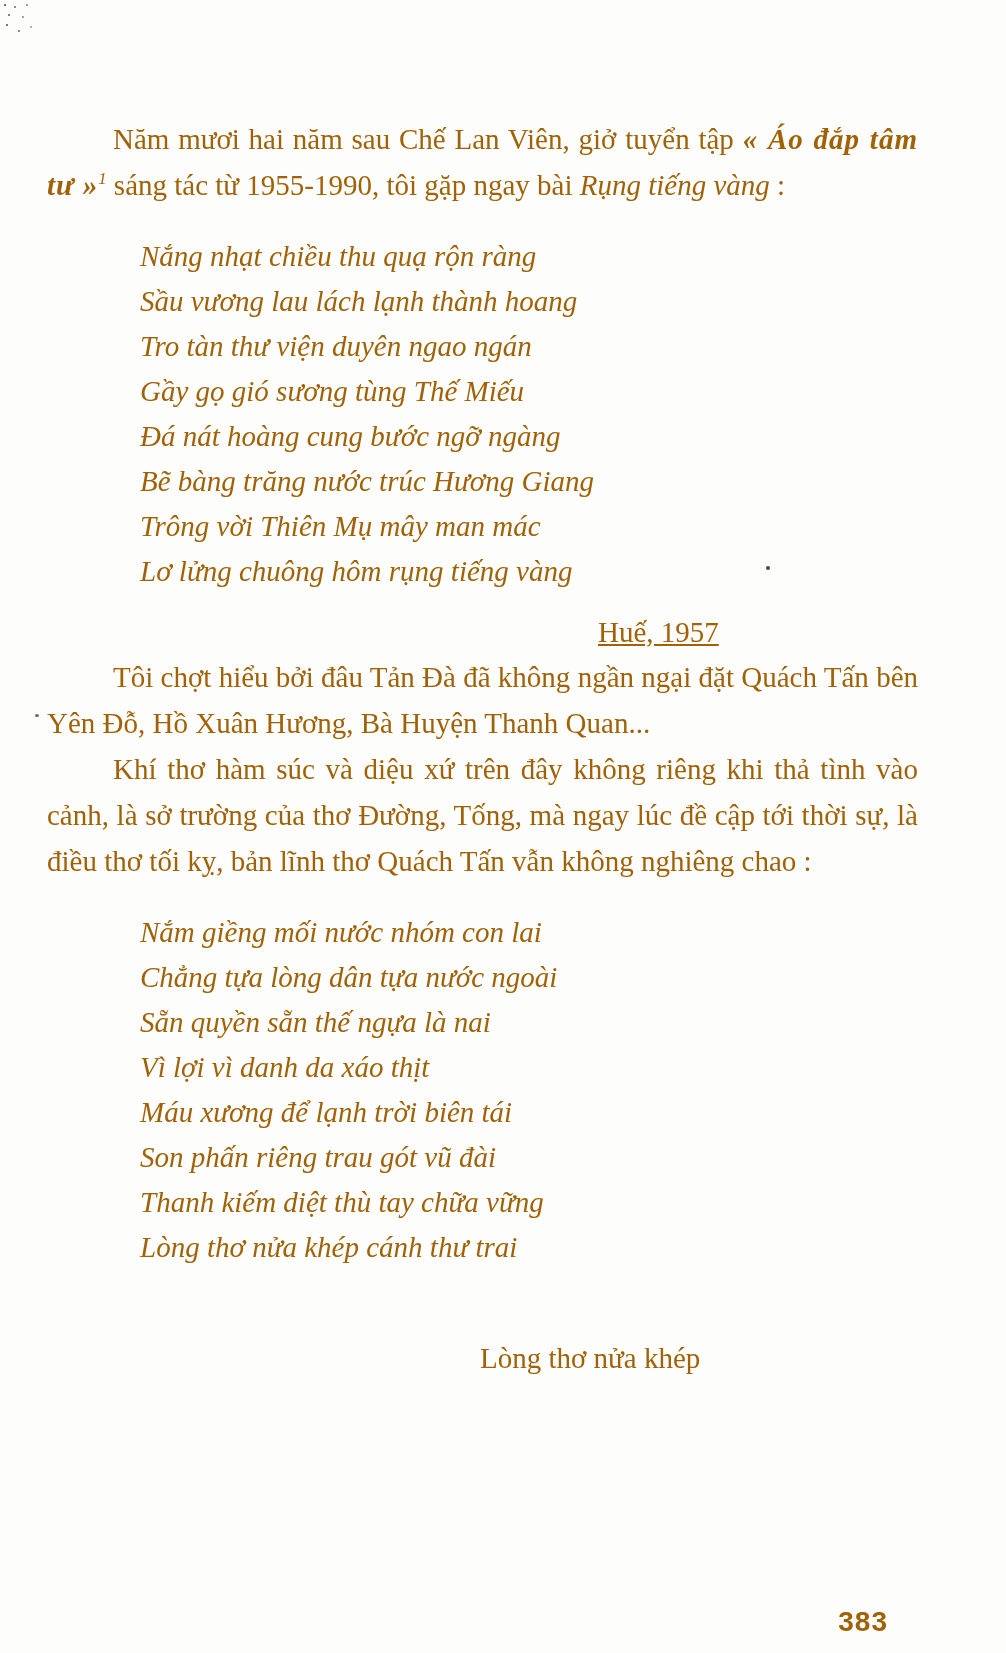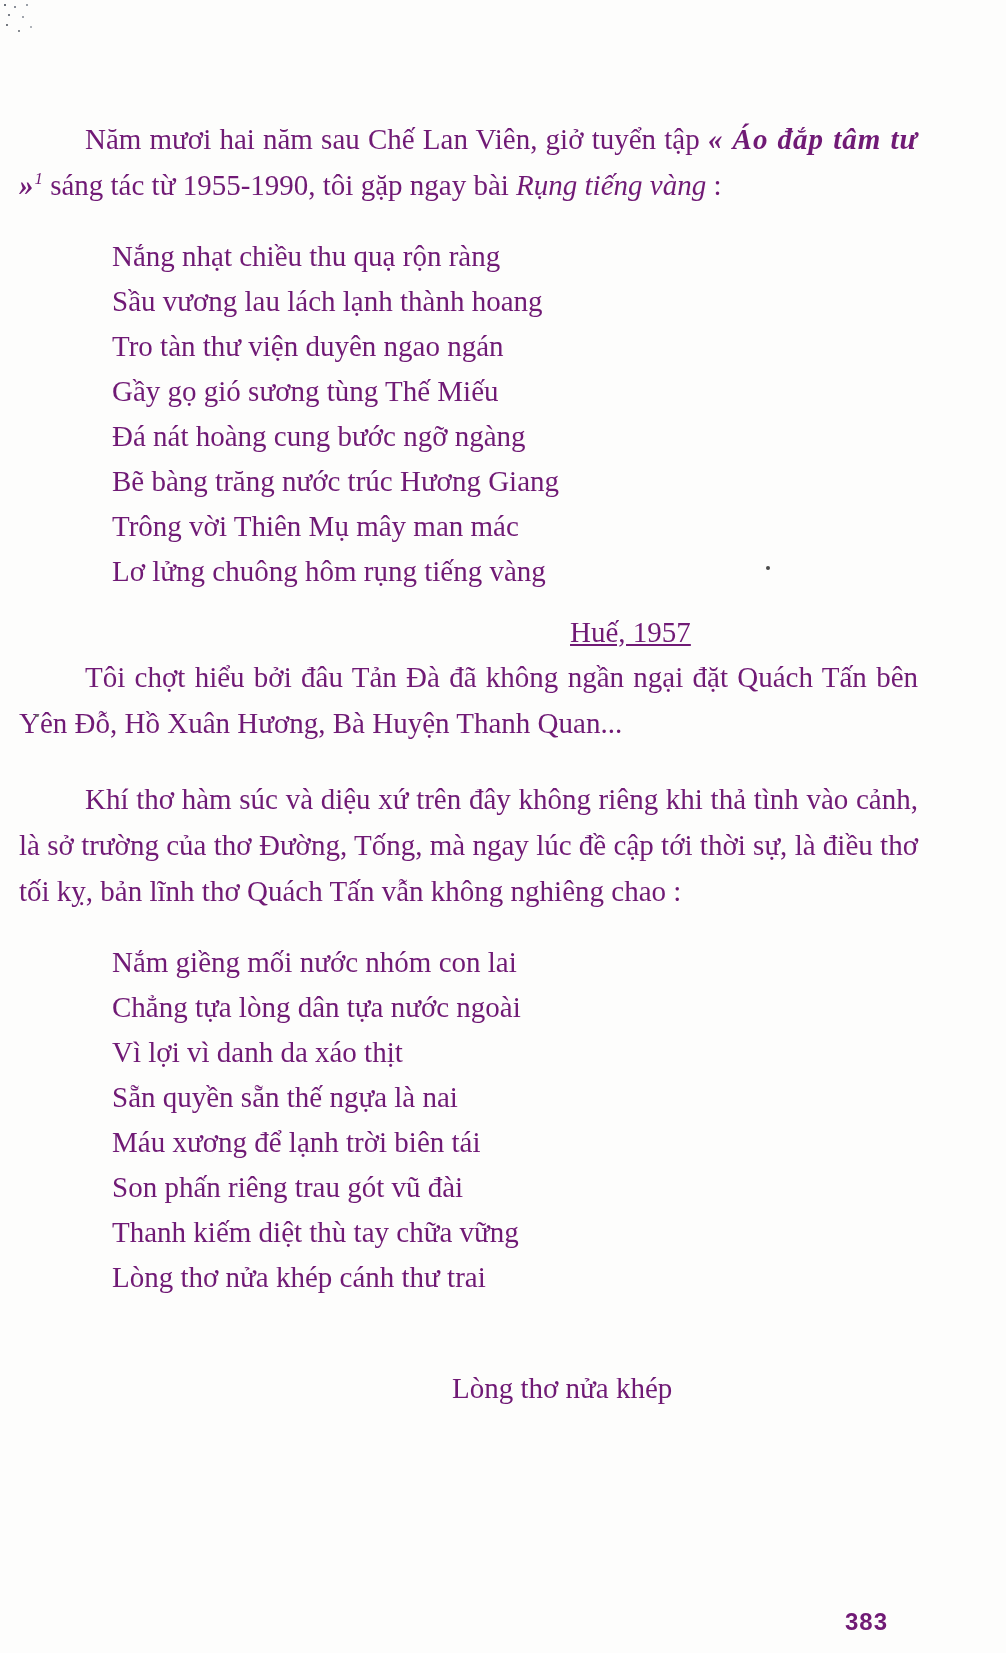--- a/index.html
+++ b/index.html
@@ -13,13 +13,13 @@
     height: 1653px;
     margin: 0 auto;
     background: #fdfdfc;
-    color: #701a75;
+    color: #a16207;
     font-family: "Liberation Serif", "DejaVu Serif", serif;
     font-size: 29px;
     line-height: 46px;
     overflow: hidden;
     box-sizing: border-box;
-    padding: 116px 88px 0 19px;
+    padding: 116px 88px 0 47px;
   }
   .para {
     text-align: justify;

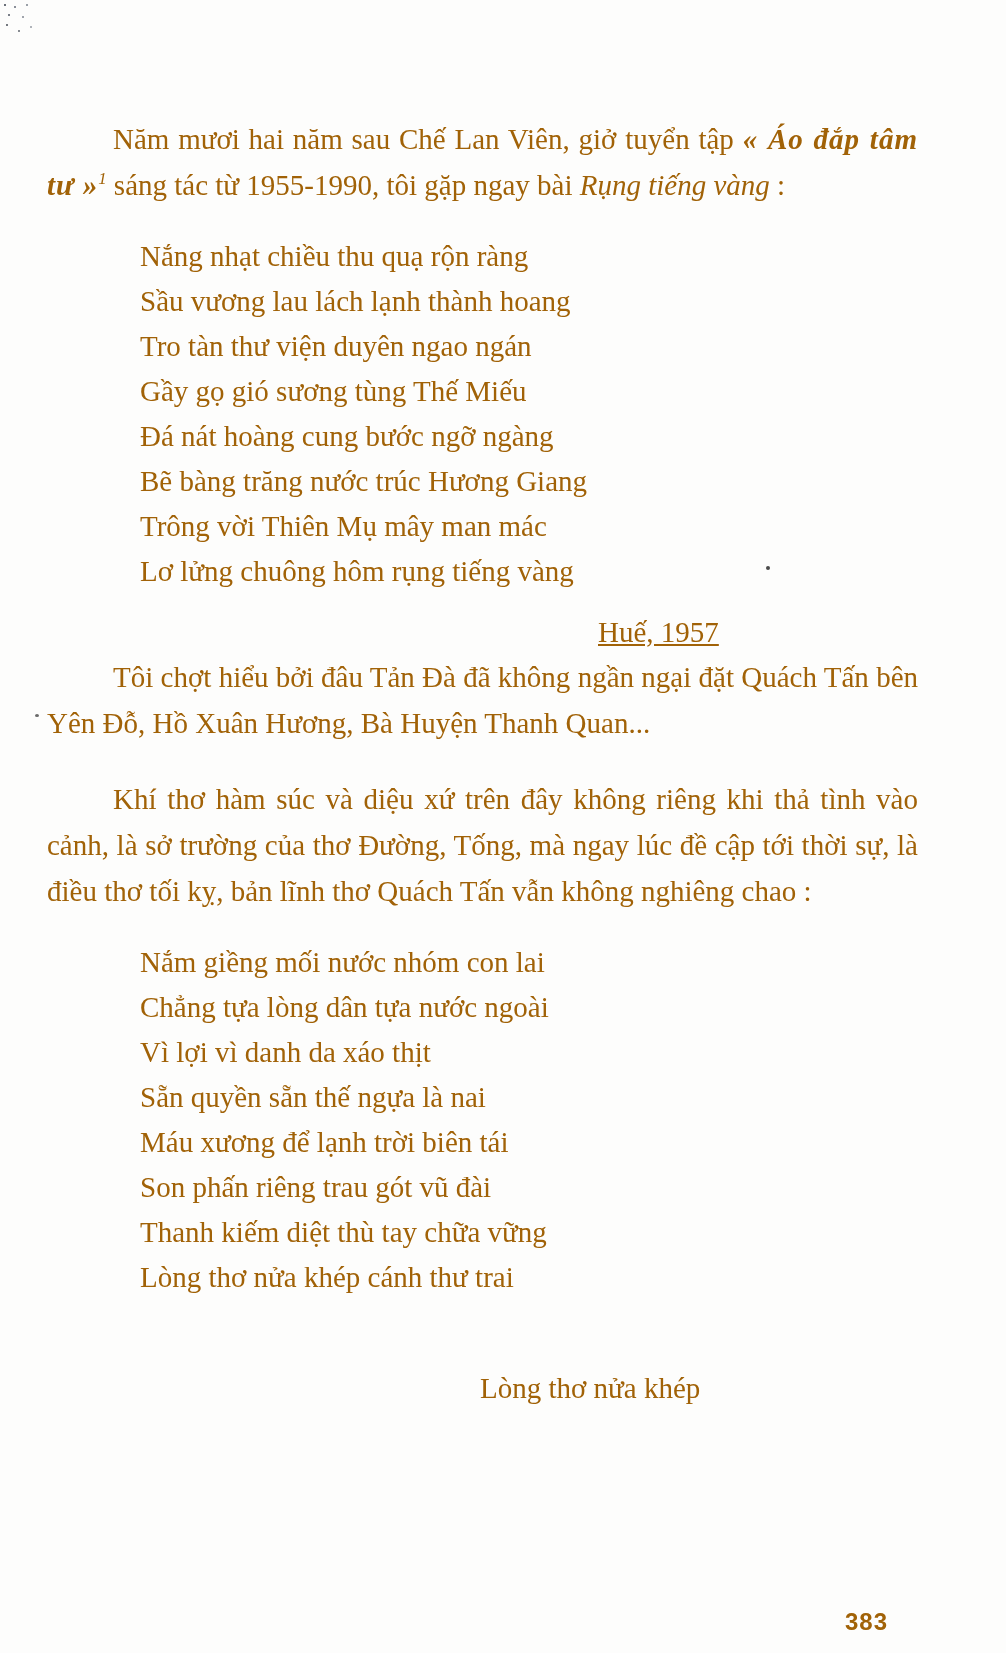--- a/index.html
+++ b/index.html
@@ -38,6 +38,7 @@
   }
   .poem {
     margin: 26px 0 0 93px;
+    font-style: italic;
   }
   .poem .poem-line {
     line-height: 45px;

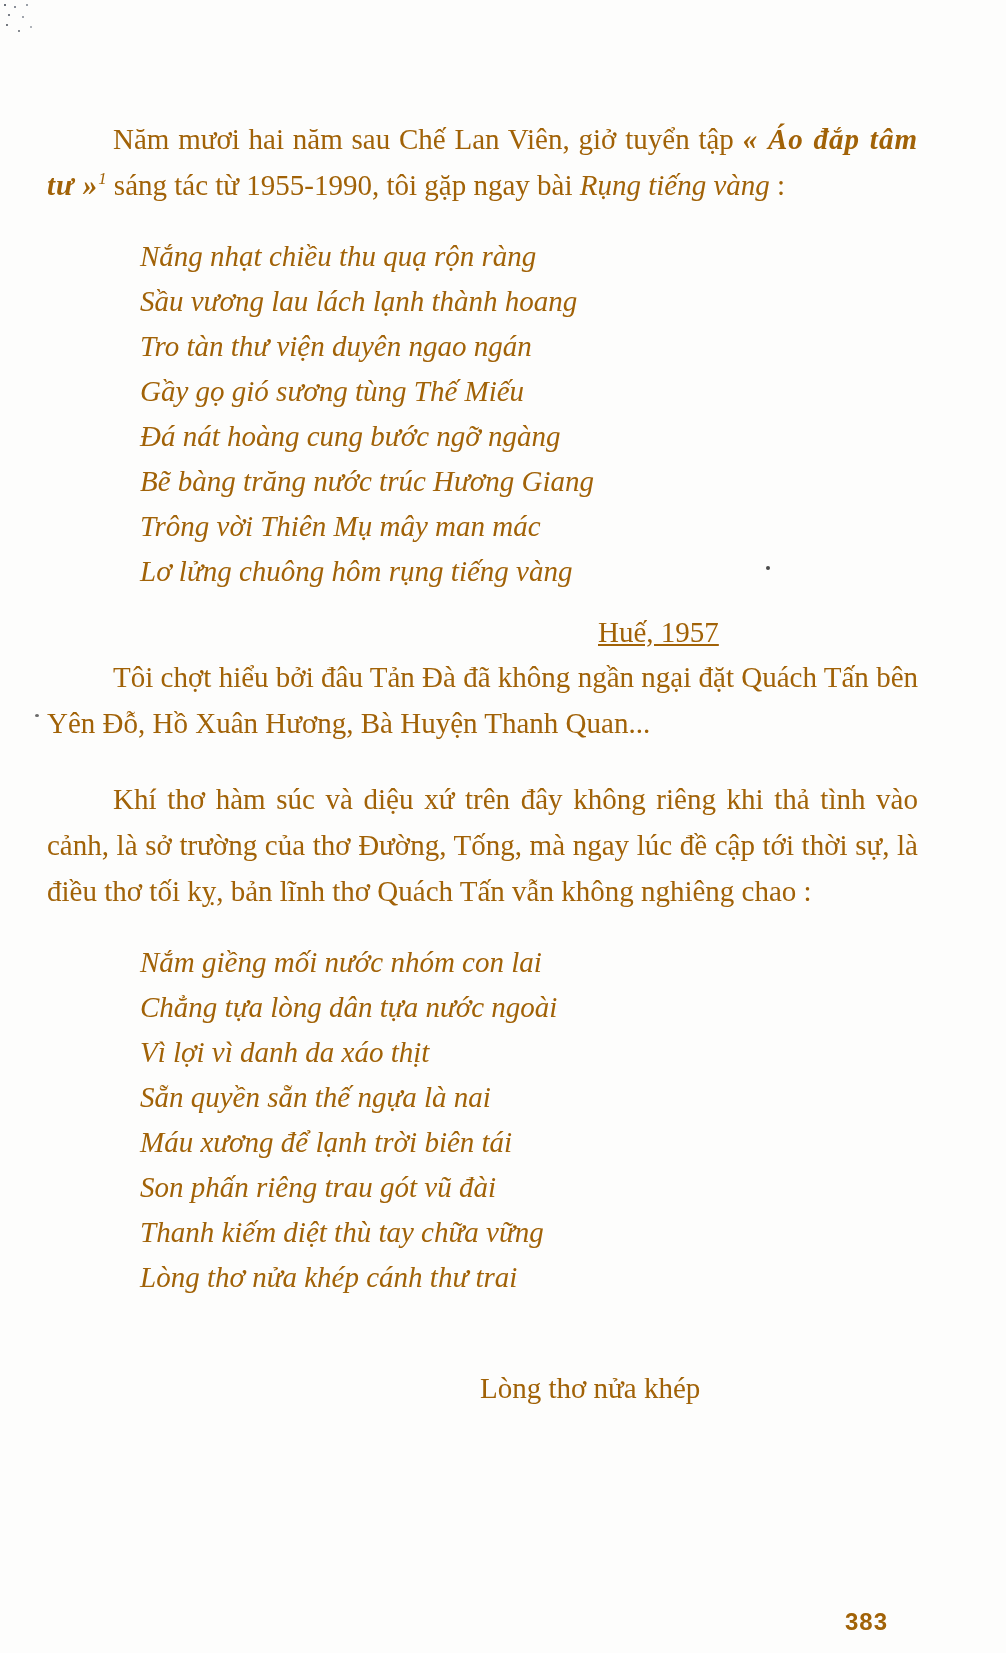--- a/index.html
+++ b/index.html
@@ -26,7 +26,7 @@
     text-indent: 66px;
     margin: 0;
   }
-  .para + .para { margin-top: 30px; }
+  .para + .para { }
   .seg-normal { font-style: normal; font-weight: normal; }
   .seg-italic { font-style: italic; }
   .seg-bold-italic { font-style: italic; font-weight: bold; letter-spacing: 1px; }

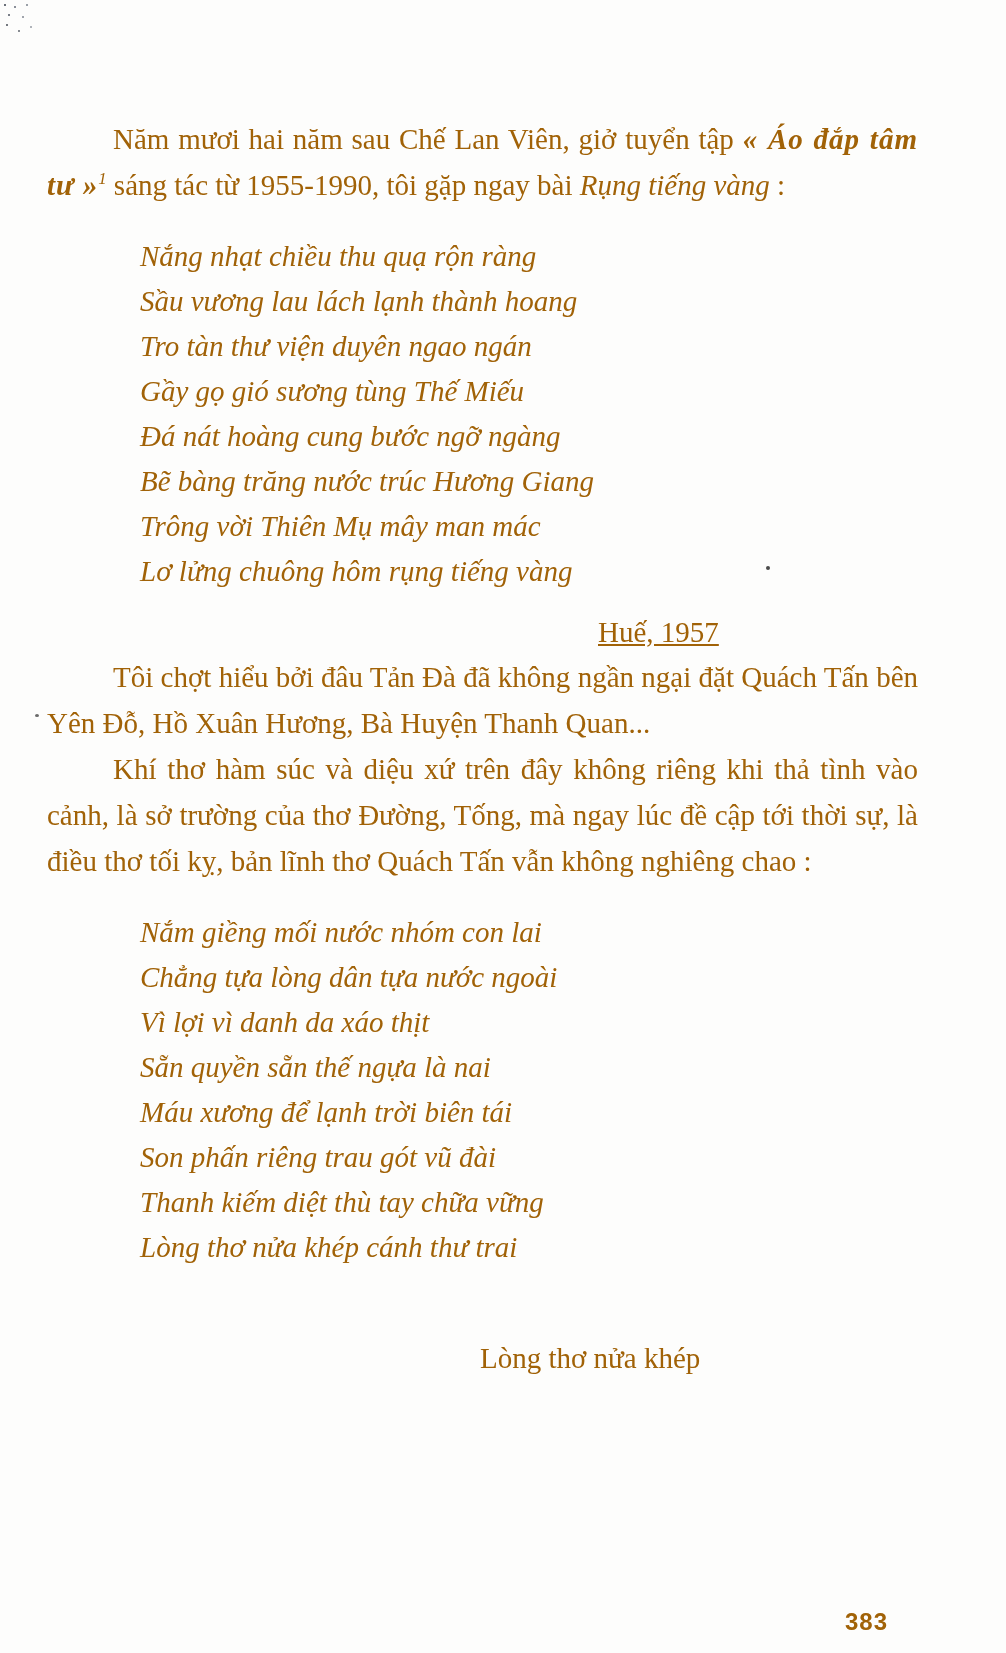--- a/index.html
+++ b/index.html
@@ -125,8 +125,8 @@
   <div class="poem">
       <div class="poem-line">Nắm giềng mối nước nhóm con lai</div>
       <div class="poem-line">Chẳng tựa lòng dân tựa nước ngoài</div>
+      <div class="poem-line">Sẵn quyền sẵn thế ngựa là nai</div>
       <div class="poem-line">Vì lợi vì danh da xáo thịt</div>
-      <div class="poem-line">Sẵn quyền sẵn thế ngựa là nai</div>
       <div class="poem-line">Máu xương để lạnh trời biên tái</div>
       <div class="poem-line">Son phấn riêng trau gót vũ đài</div>
       <div class="poem-line">Thanh kiếm diệt thù tay chữa vững</div>

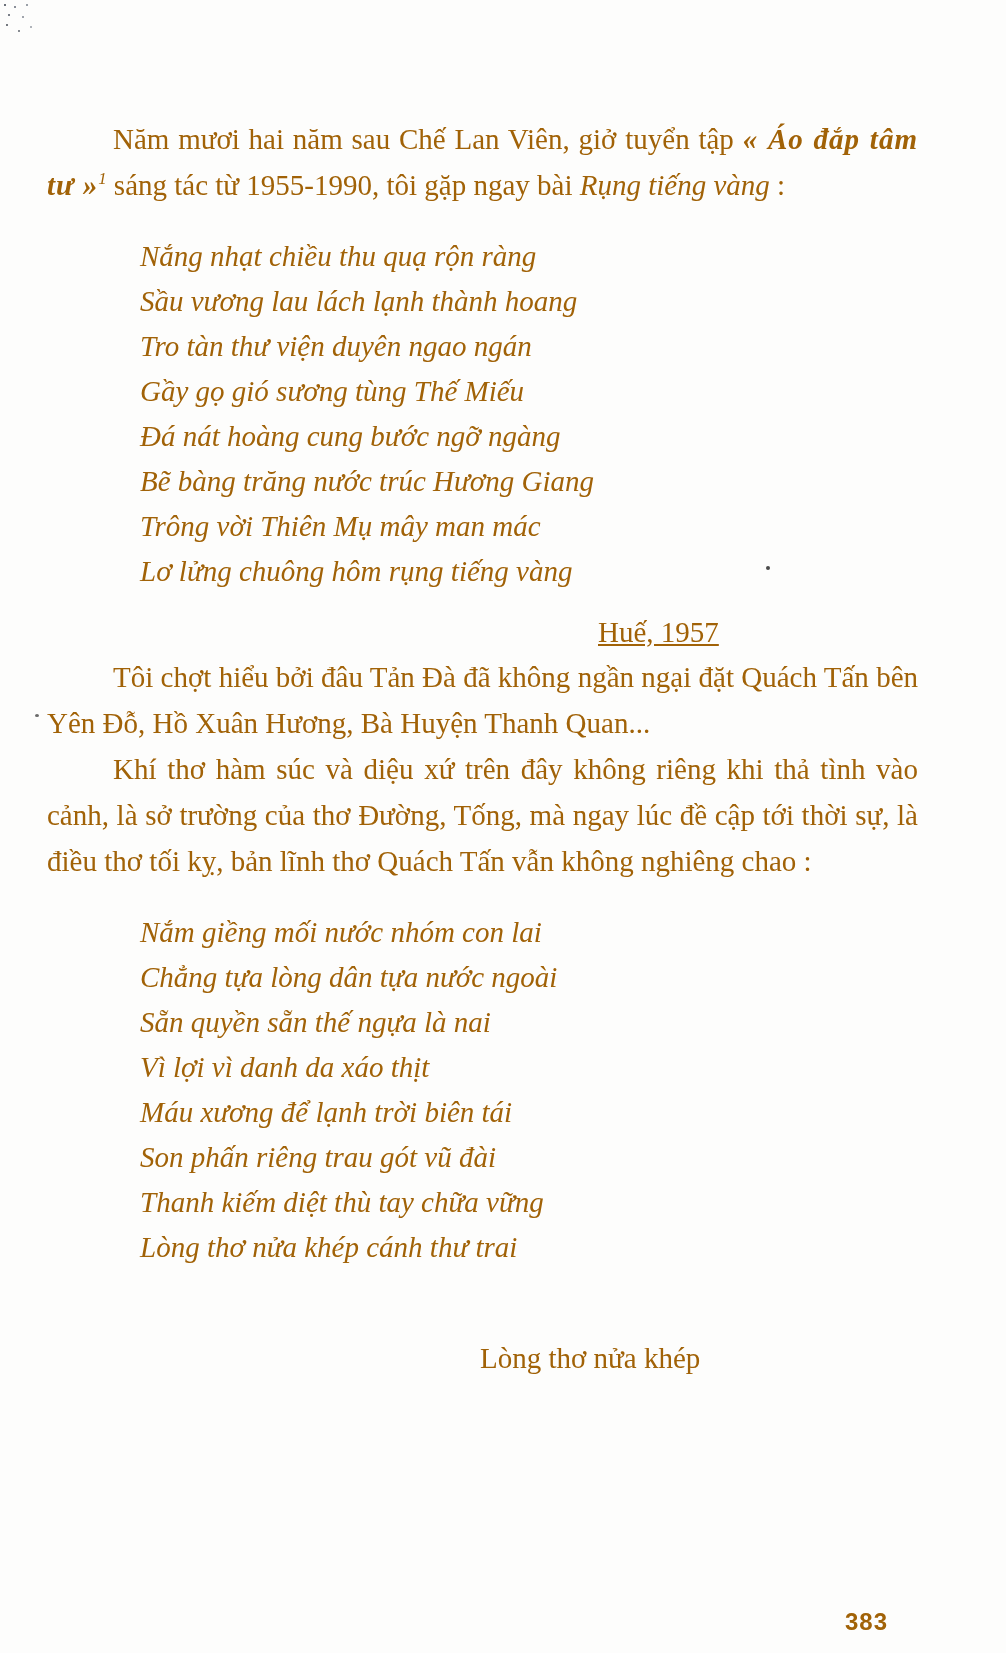--- a/index.html
+++ b/index.html
@@ -60,7 +60,7 @@
     bottom: 8px;
     font-family: "Liberation Sans", "DejaVu Sans", sans-serif;
     font-weight: 600;
-    font-size: 24px;
+    font-size: 28px;
     letter-spacing: 1px;
   }
   

